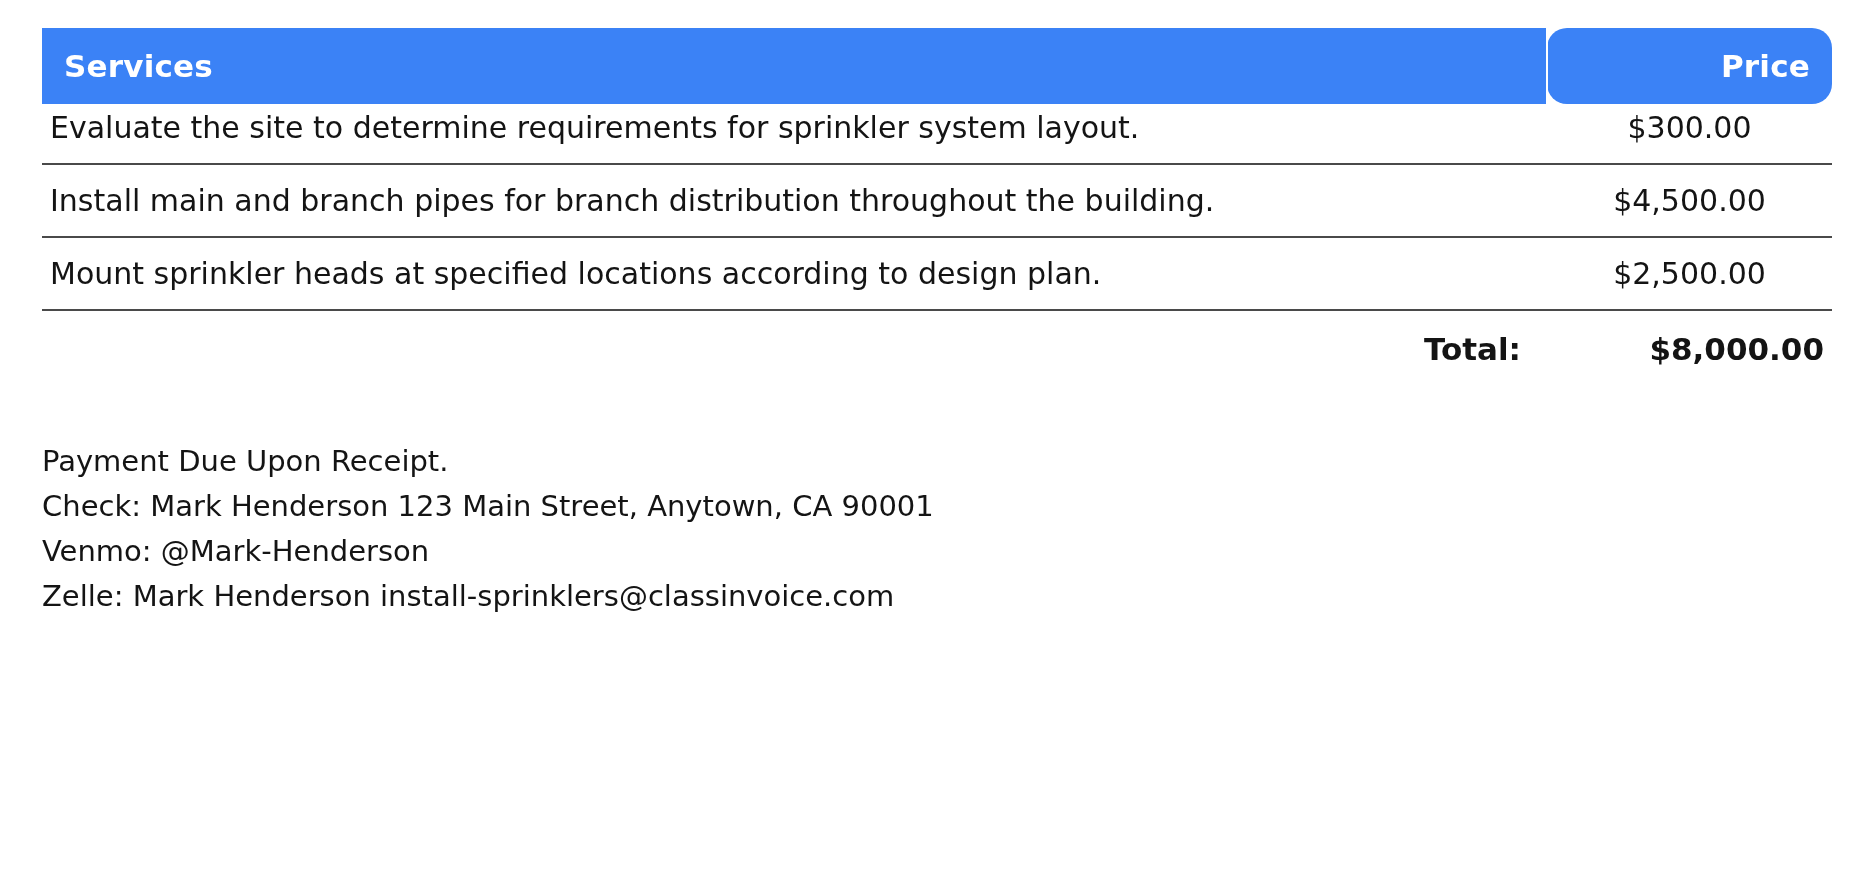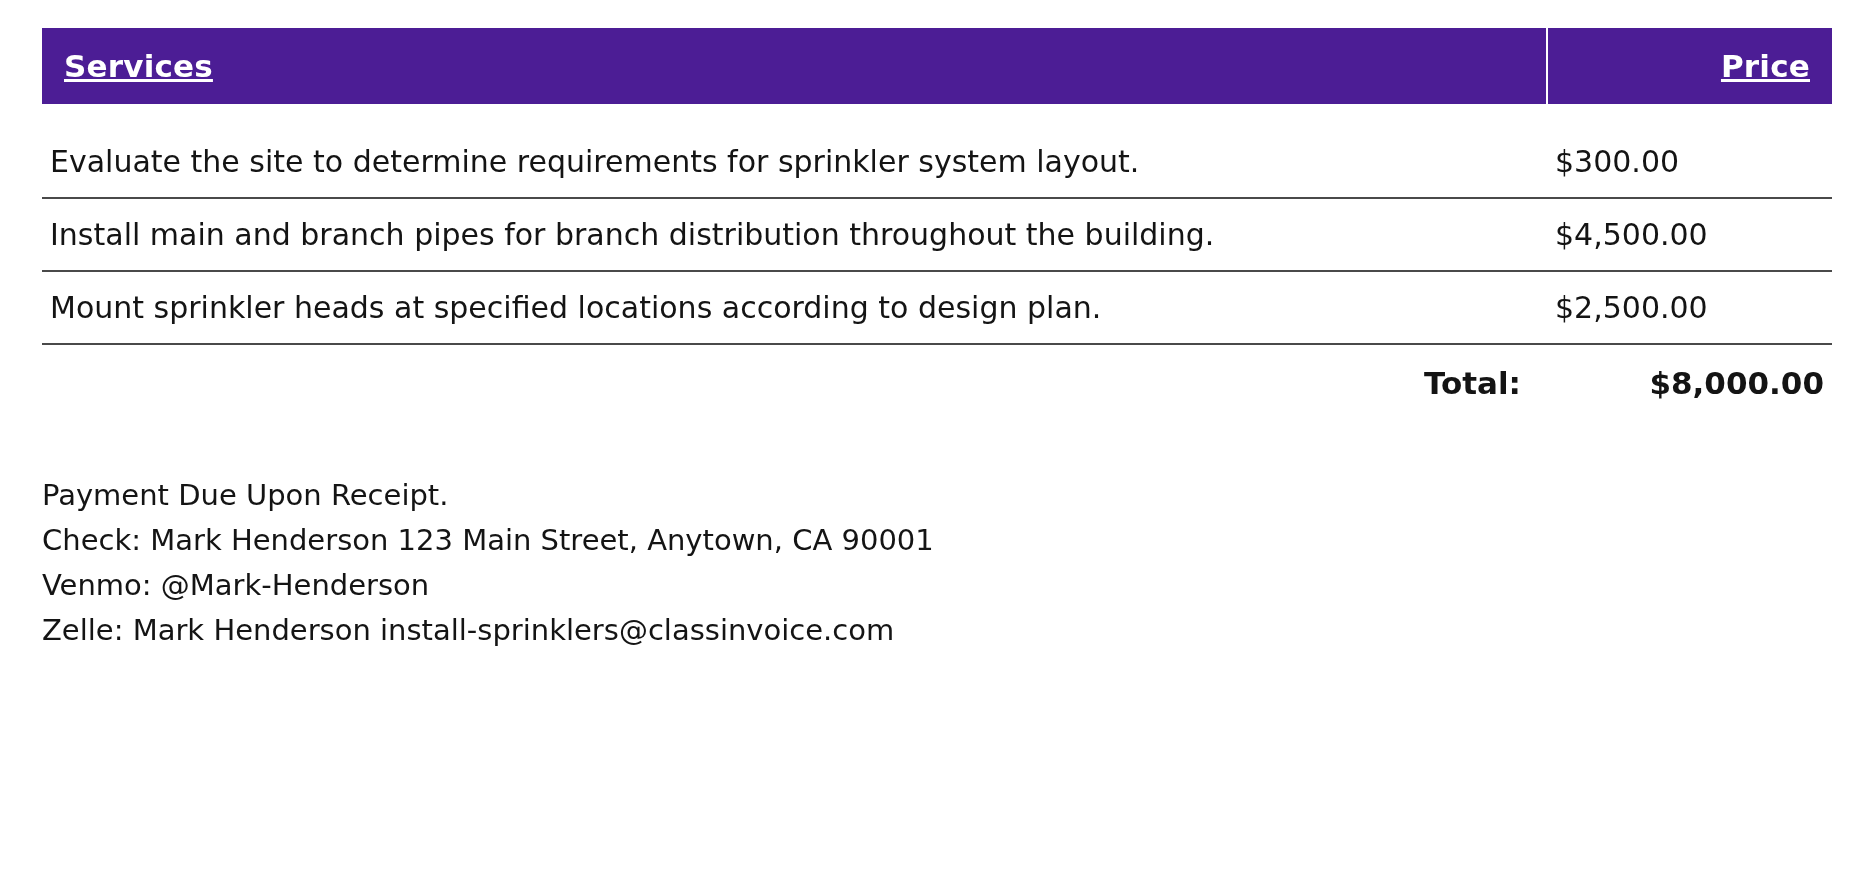--- a/index.html
+++ b/index.html
@@ -27,7 +27,7 @@
     margin-left: 2px;
   }
   table.services th {
-    background: #4c1d95;
+    background: #3b82f6;
     color: #ffffff;
     font-size: 31px;
     font-weight: bold;
@@ -35,7 +35,6 @@
     text-align: left;
     vertical-align: middle;
     letter-spacing: 0.2px;
-    text-decoration: underline;
   }
   table.services th.price-head {
     text-align: right;

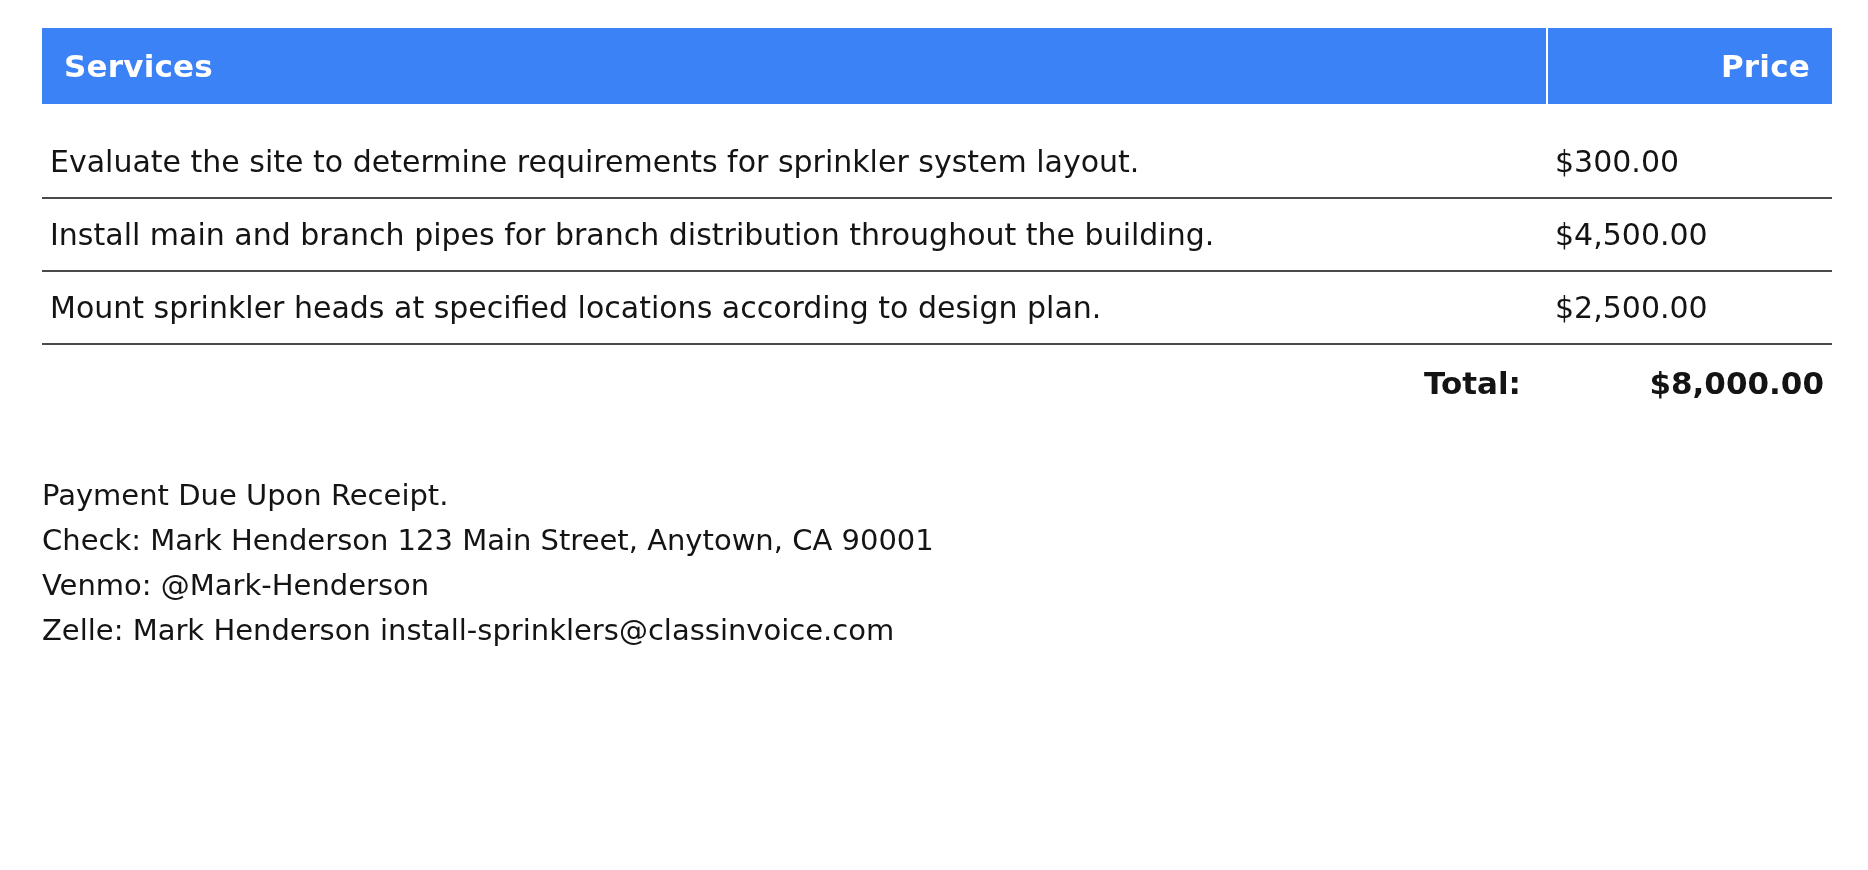--- a/index.html
+++ b/index.html
@@ -40,6 +40,7 @@
     text-align: right;
     border-left: 2px solid #ffffff;
     width: 240px;
+    border-radius: 20px;
   }
   table.services td {
     font-size: 30px;

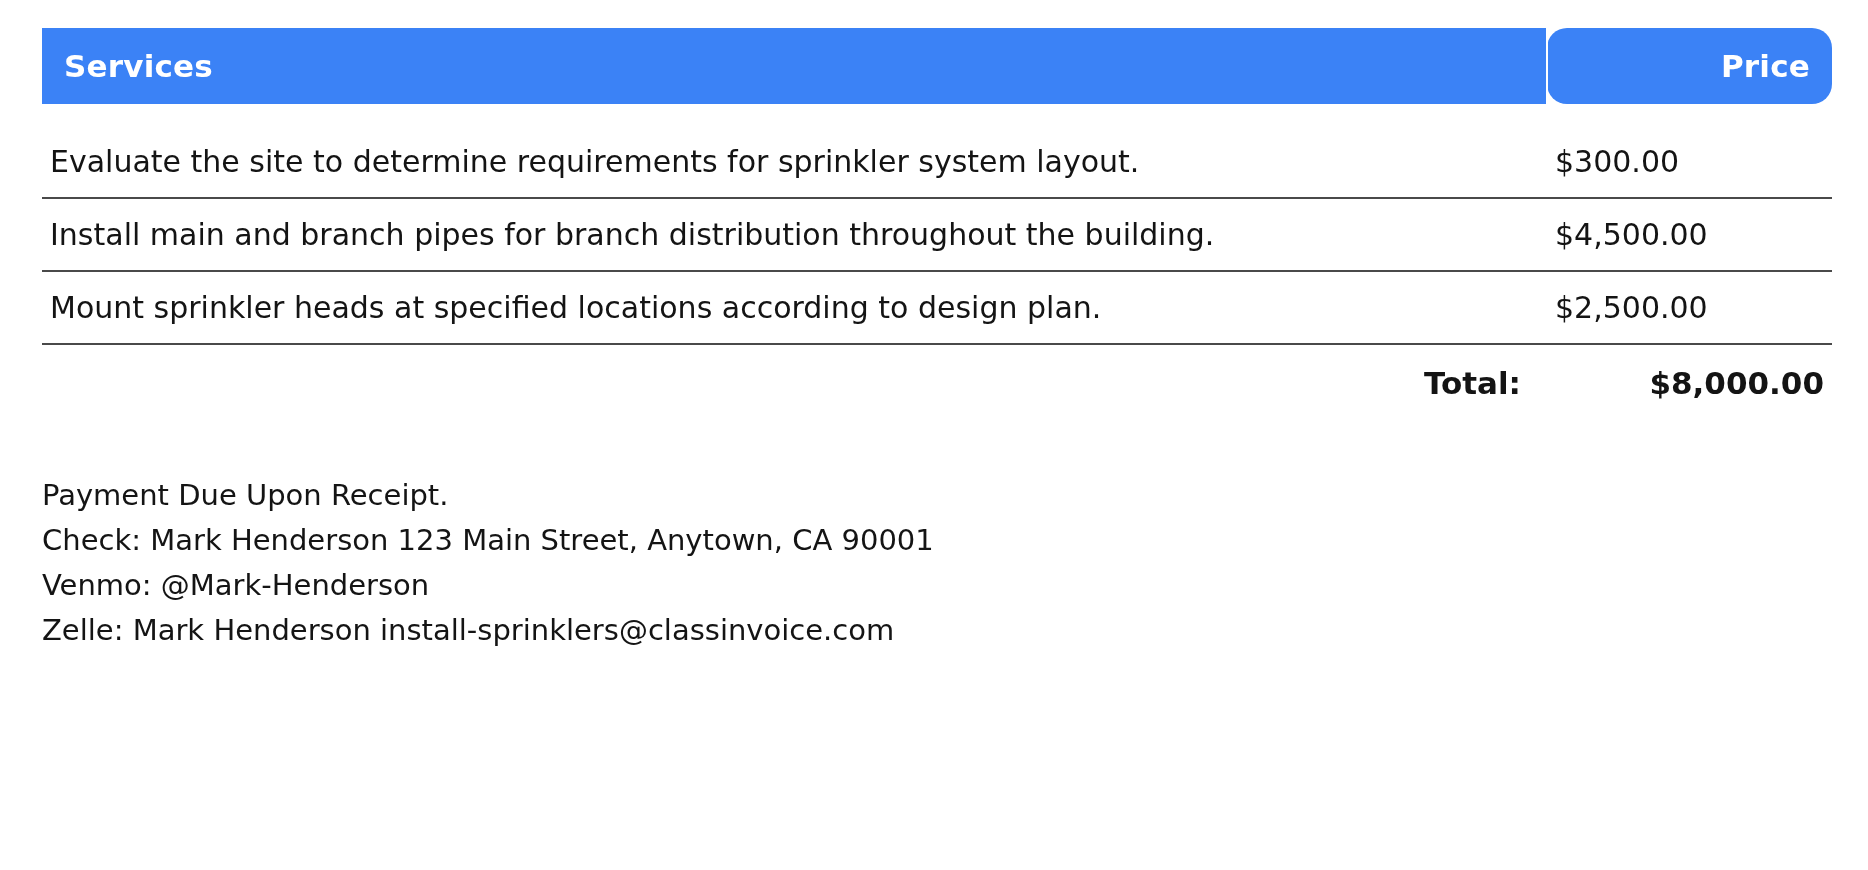--- a/index.html
+++ b/index.html
@@ -54,7 +54,7 @@
     padding-right: 8px;
   }
   table.services tr.item-row:first-of-type td {
-    padding-top: 40px;
+    padding-top: 6px;
   }
   tr.total-row td {
     border-bottom: none;

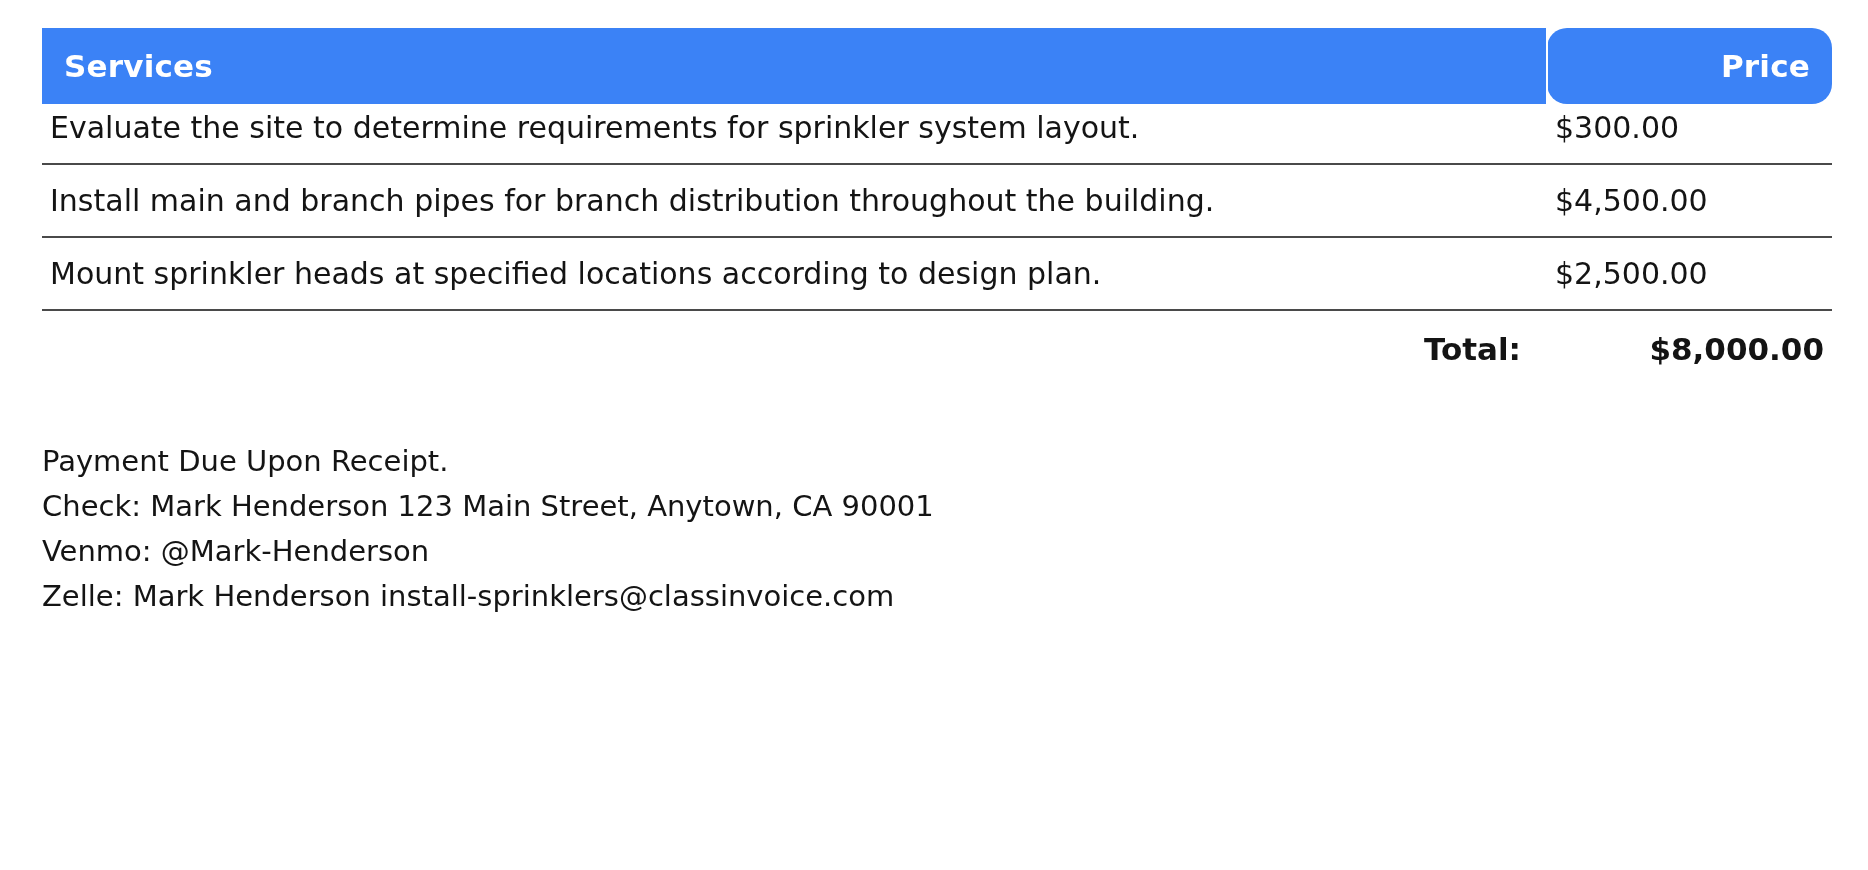--- a/index.html
+++ b/index.html
@@ -50,7 +50,7 @@
     color: #141414;
   }
   table.services td.price {
-    text-align: left;
+    text-align: center;
     padding-right: 8px;
   }
   table.services tr.item-row:first-of-type td {

